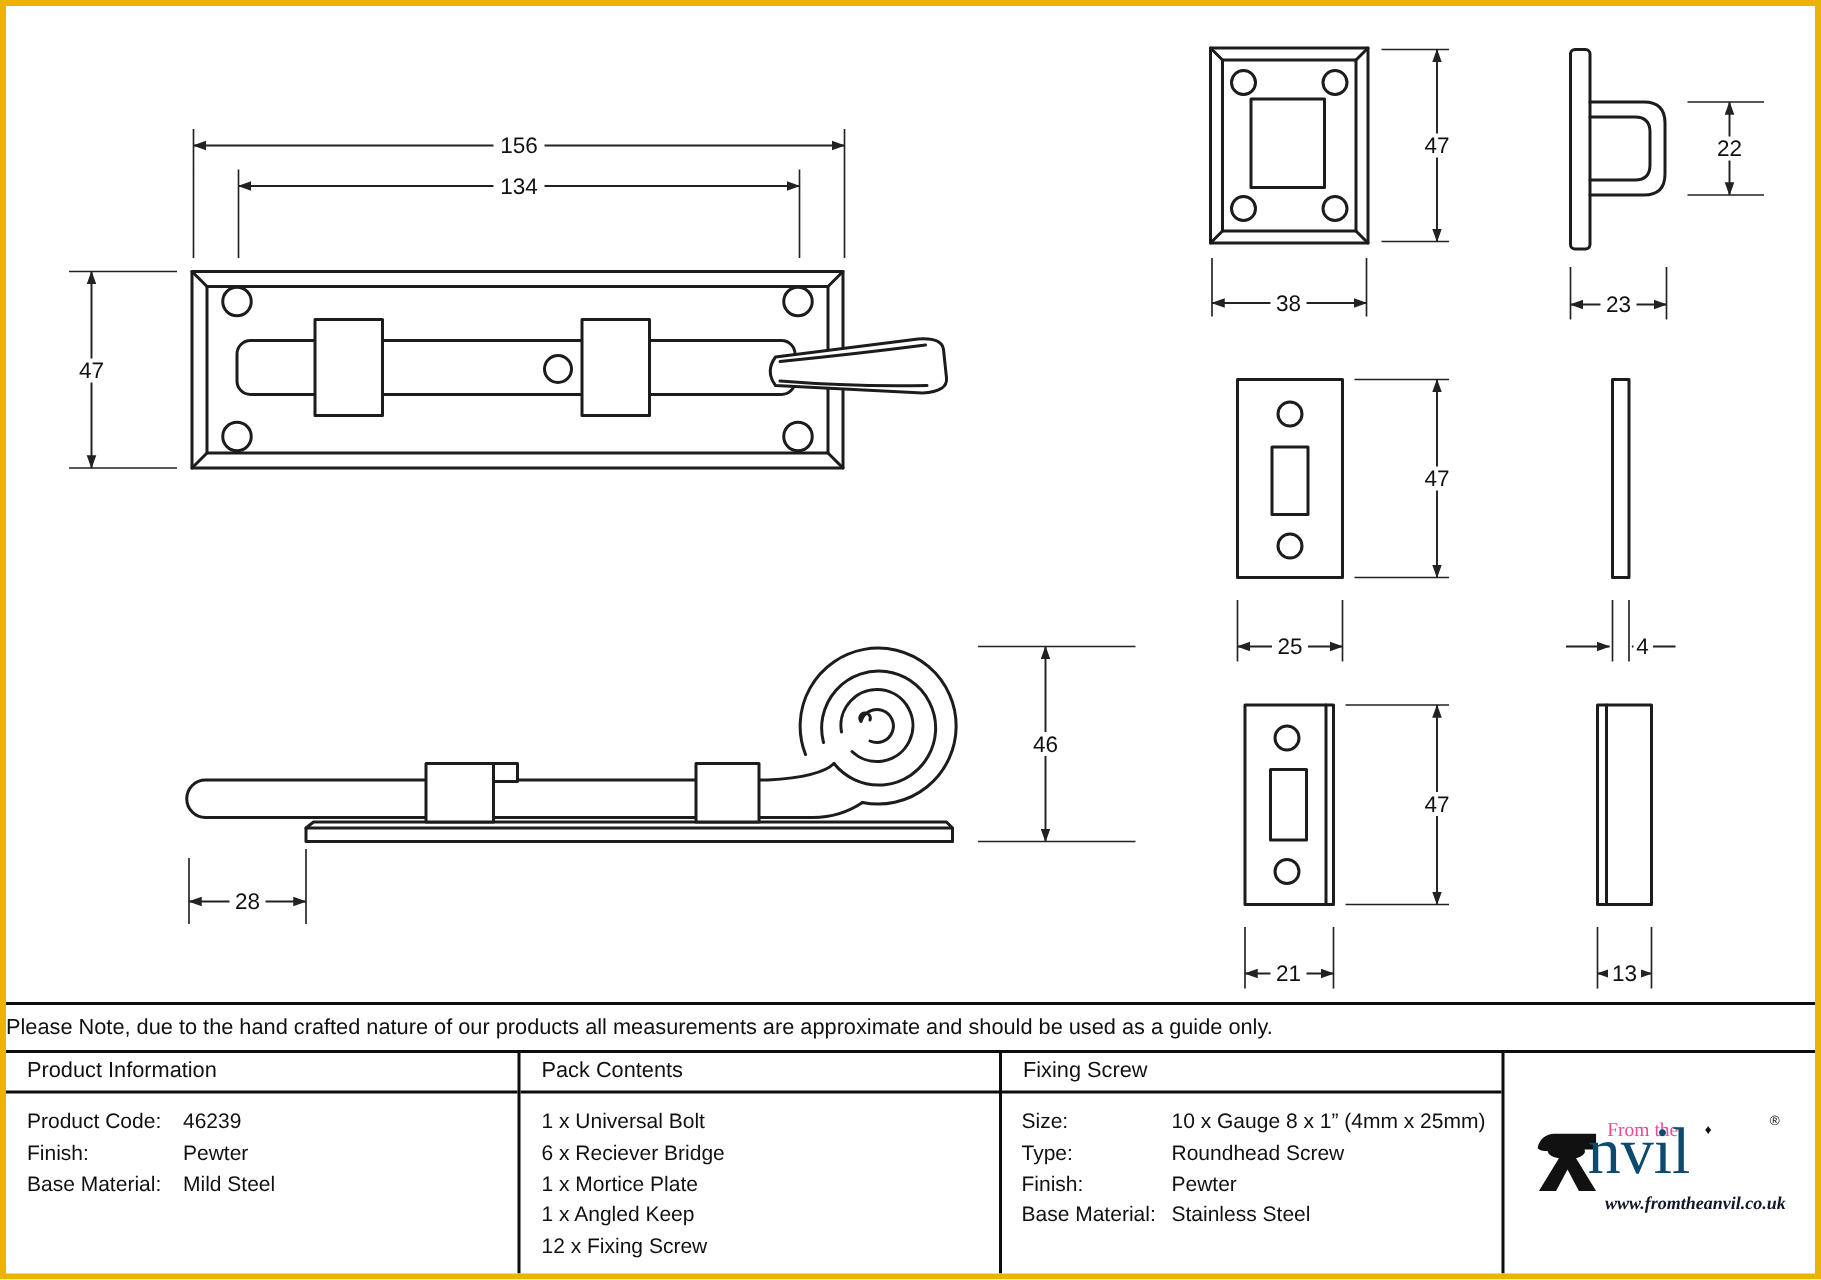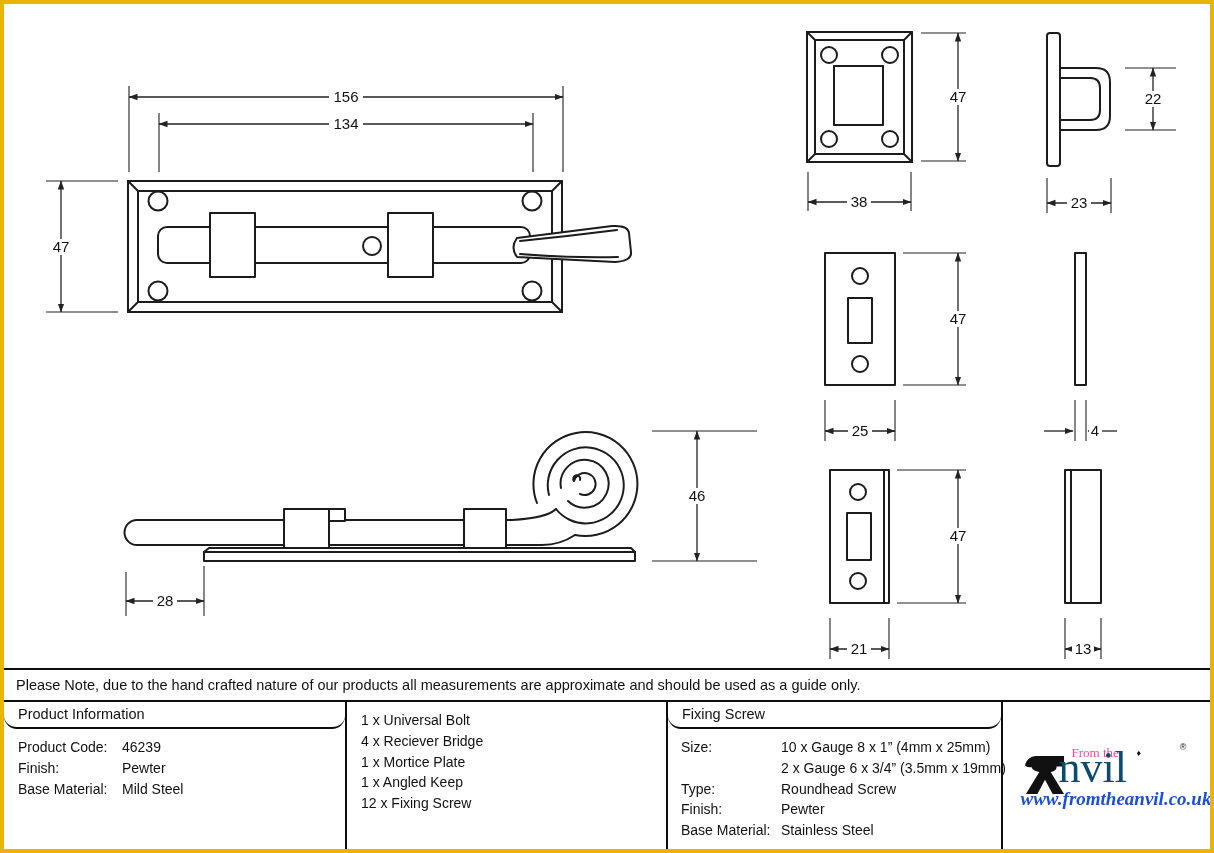--- a/index.html
+++ b/index.html
@@ -28,7 +28,7 @@
     border-top:2px solid #0d0d0d;
     border-bottom:2px solid #0d0d0d;
     line-height:30px;
-    padding-left:12px;
+    padding-left:0;
     font-size:14.5px;
     white-space:nowrap;
   }

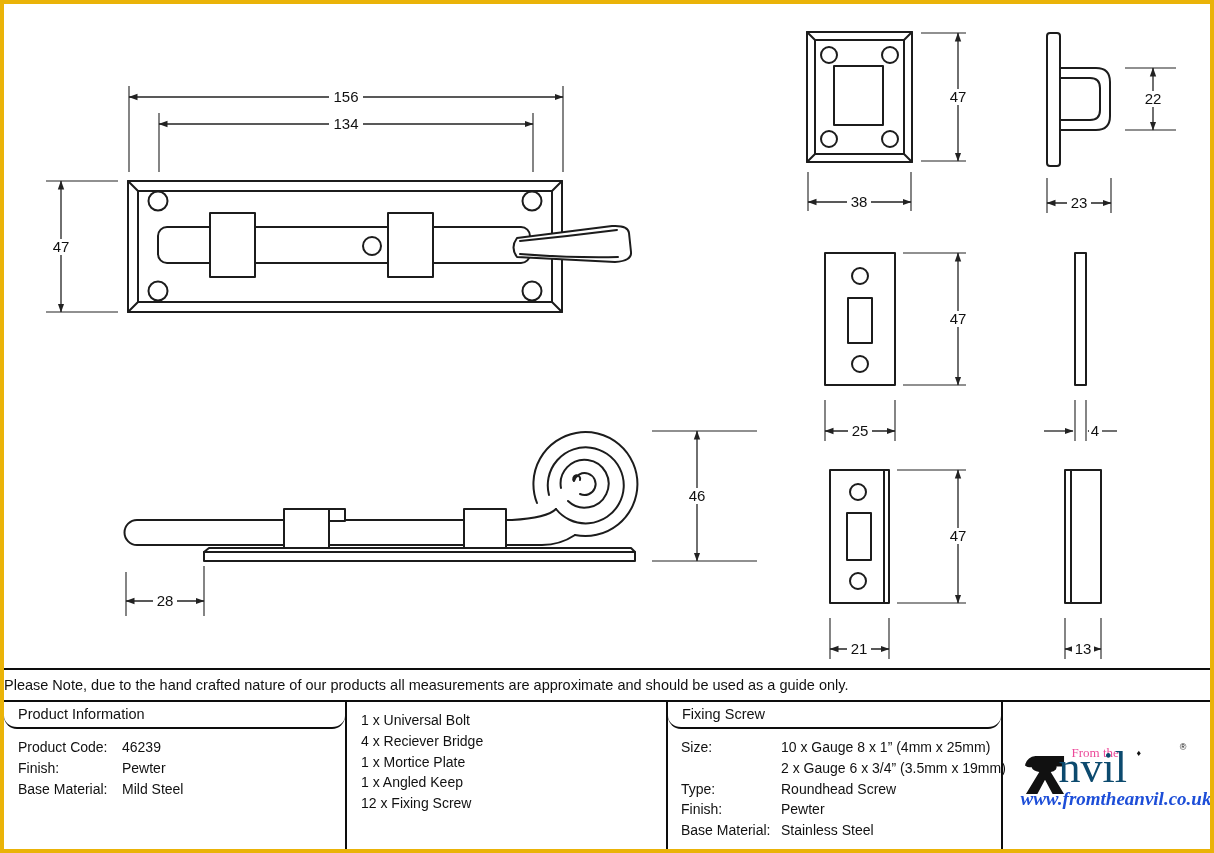--- a/index.html
+++ b/index.html
@@ -44,7 +44,6 @@
     line-height:24px;
     padding-left:14px;
     font-size:14.5px;
-    border-radius:13px;
   }
   .cell-body { padding:8px 4px 0 14px; font-size:14px; line-height:20.8px; }
   .col-fs .cell-body { padding-left:13px; }

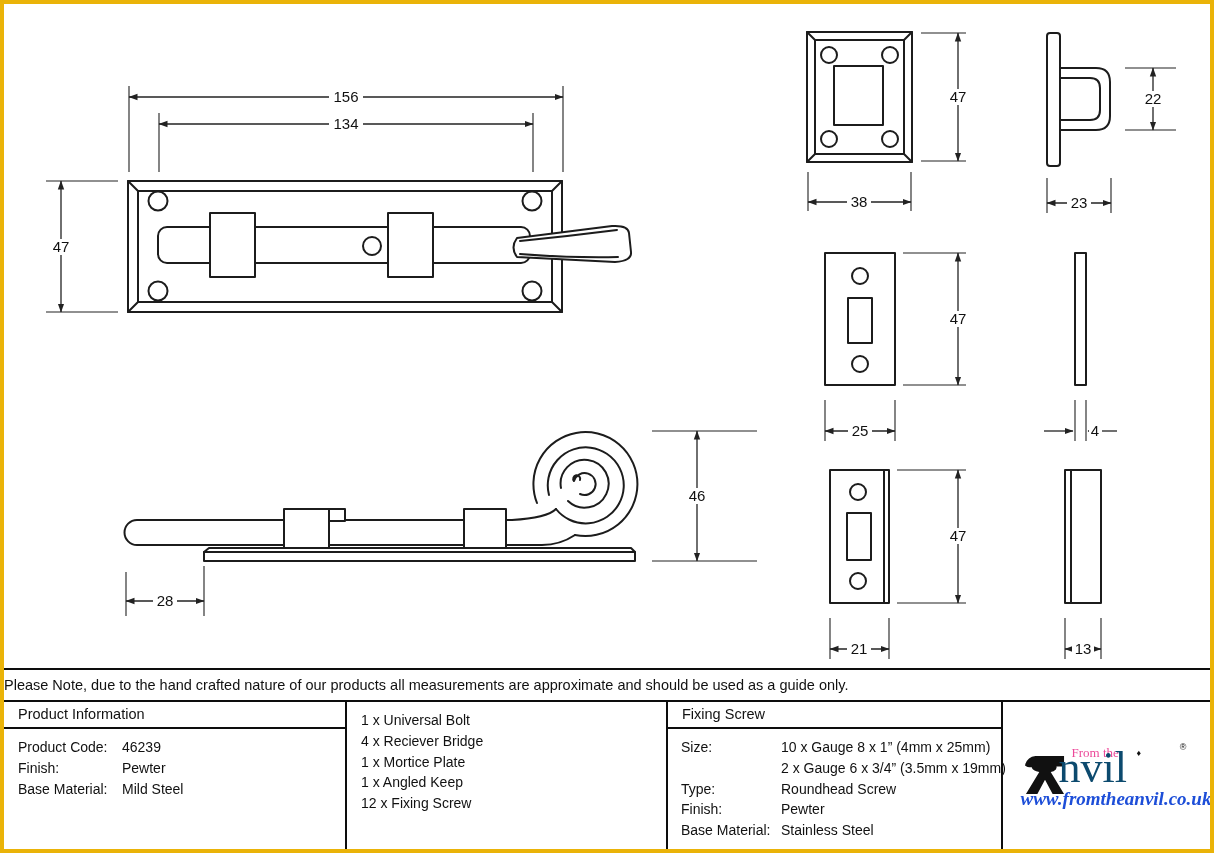--- a/index.html
+++ b/index.html
@@ -230,6 +230,7 @@
         </div>
     </div>
     <div class="col col-pc">
+      <div class="cell-header">Pack Contents</div>
       <div class="cell-body" id="pc-body">
           <div class="trow">1 x Universal Bolt</div>
           <div class="trow">4 x Reciever Bridge</div>

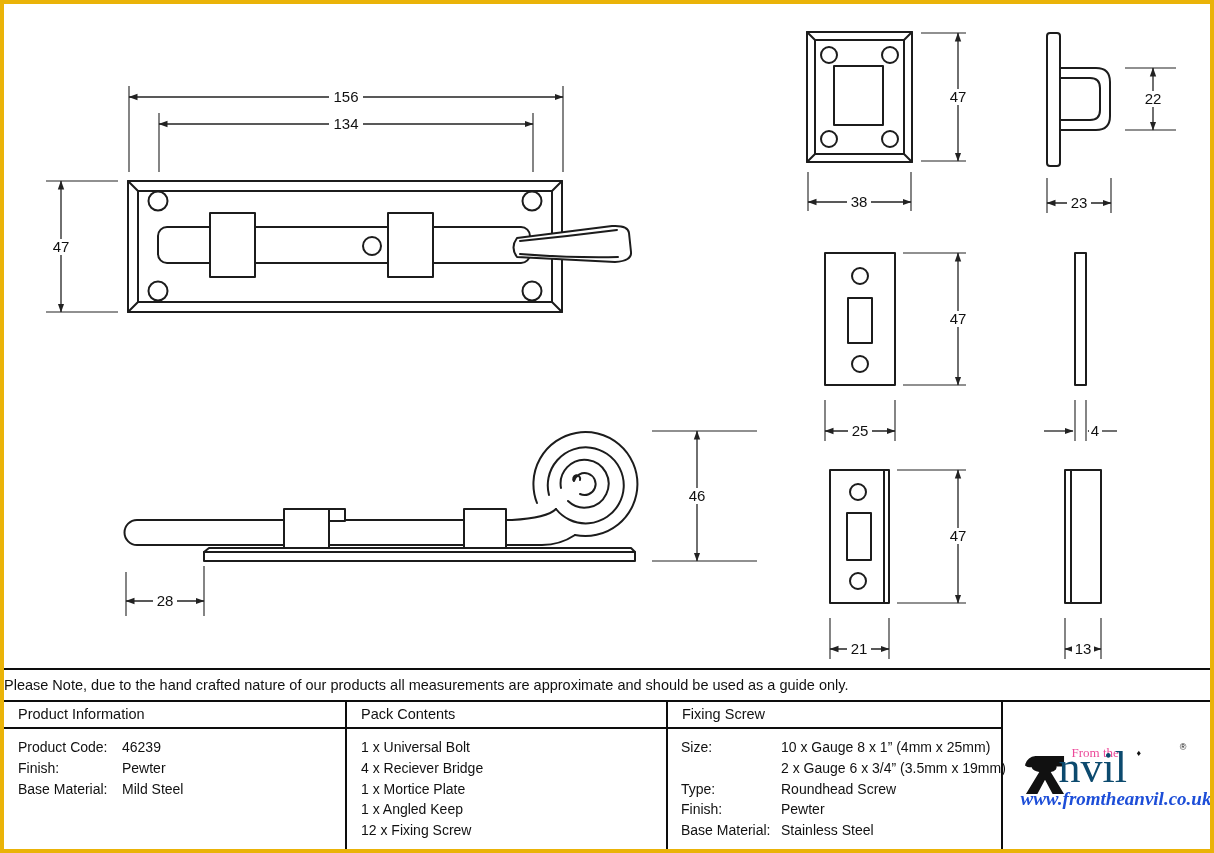--- a/index.html
+++ b/index.html
@@ -233,7 +233,7 @@
       <div class="cell-header">Pack Contents</div>
       <div class="cell-body" id="pc-body">
           <div class="trow">1 x Universal Bolt</div>
-          <div class="trow">4 x Reciever Bridge</div>
+          <div class="trow">6 x Reciever Bridge</div>
           <div class="trow">1 x Mortice Plate</div>
           <div class="trow">1 x Angled Keep</div>
           <div class="trow">12 x Fixing Screw</div>

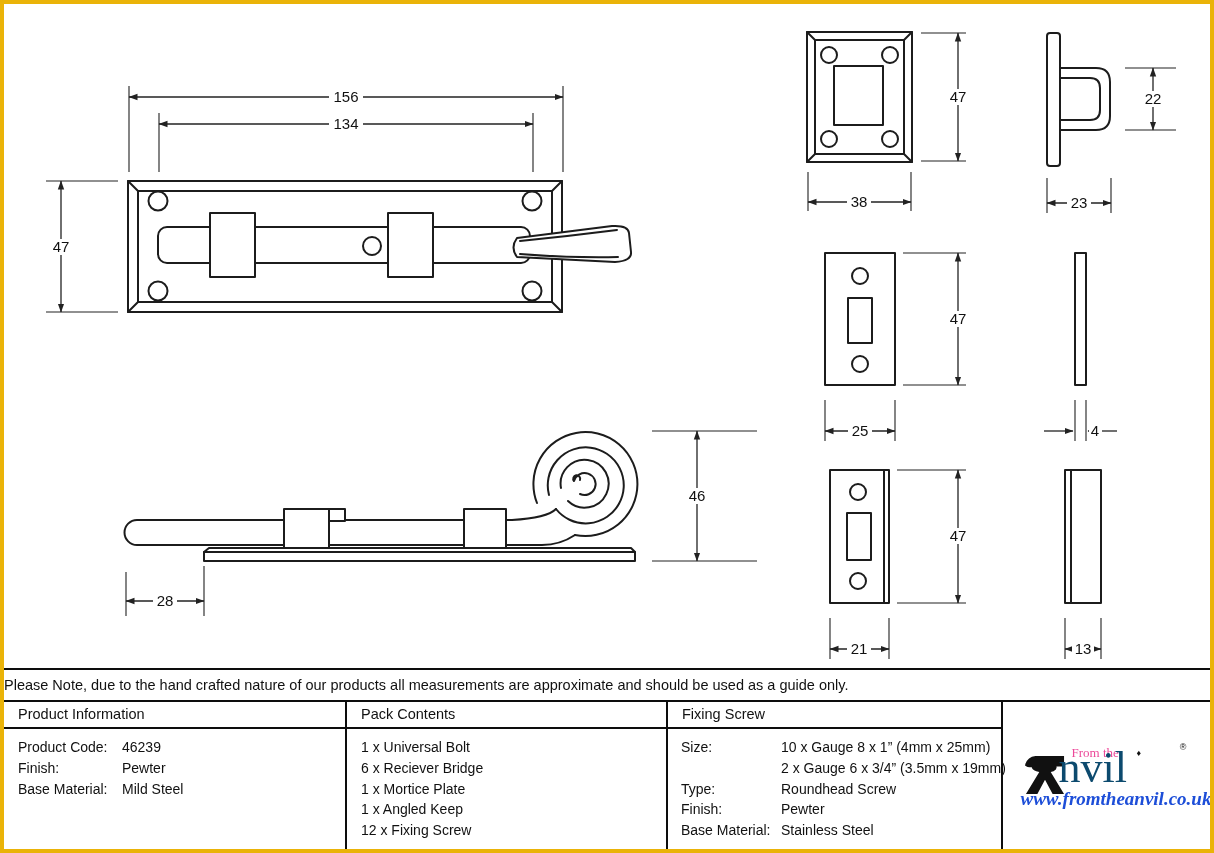--- a/index.html
+++ b/index.html
@@ -248,7 +248,6 @@
           </div>
           <div class="trow">
             <span class="tlabel"></span>
-            <span class="tval">2 x Gauge 6 x 3/4” (3.5mm x 19mm)</span>
           </div>
           <div class="trow">
             <span class="tlabel">Type:</span>

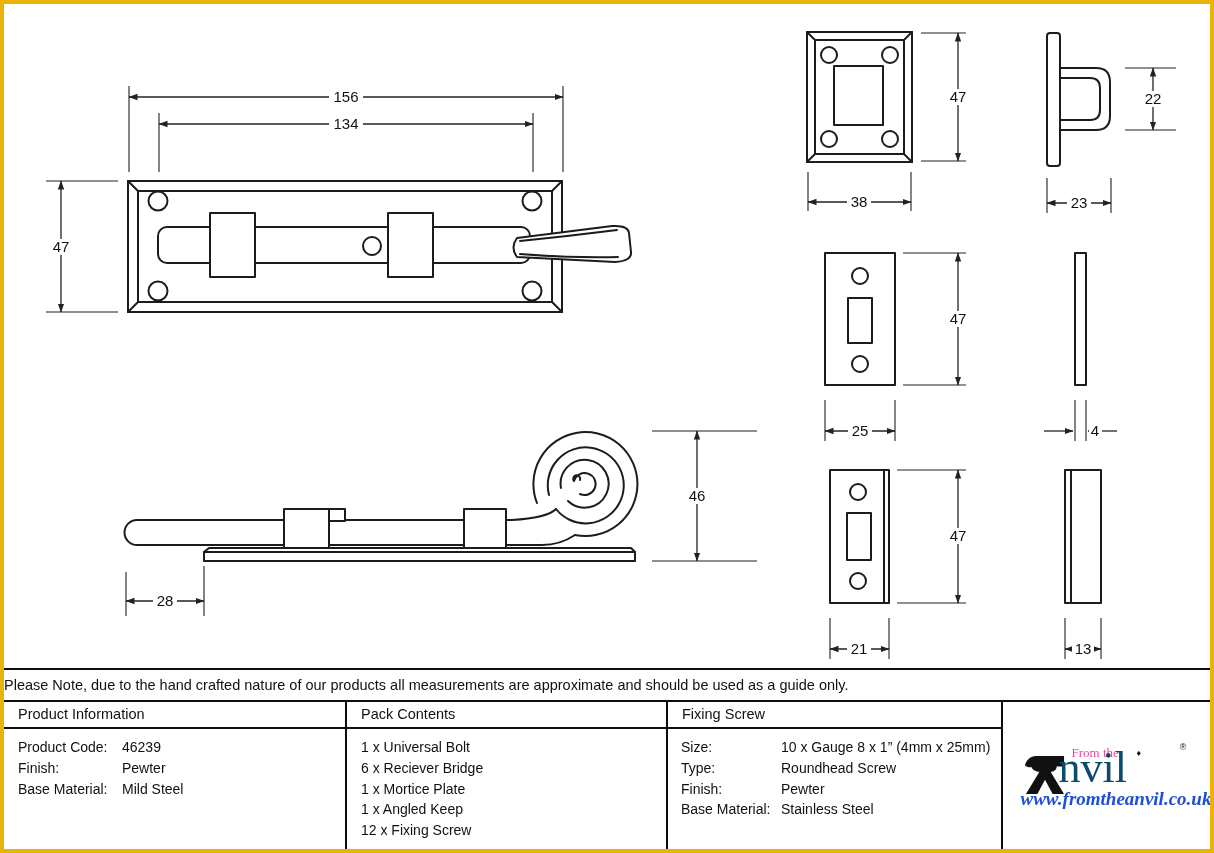--- a/index.html
+++ b/index.html
@@ -59,9 +59,9 @@
              font-family:"Liberation Serif", serif; font-size:13px; color:#ec4899; }
   .diamond { position:absolute; left:112px; top:4px; font-size:9px; color:#111; }
   .reg { position:absolute; right:0px; top:-2px; font-size:9px; color:#111; }
-  .logo-url { position:absolute; left:-4px; bottom:-2px; width:170px; text-align:center;
+  .logo-url { position:absolute; left:-4px; bottom:-2px; width:170px; text-align:right;
               font-family:"Liberation Serif", serif; font-style:italic; font-weight:bold;
-              font-size:19px; color:#1d4ed8; }
+              font-size:12px; color:#0f172a; }
 </style>
 </head>
 <body>

